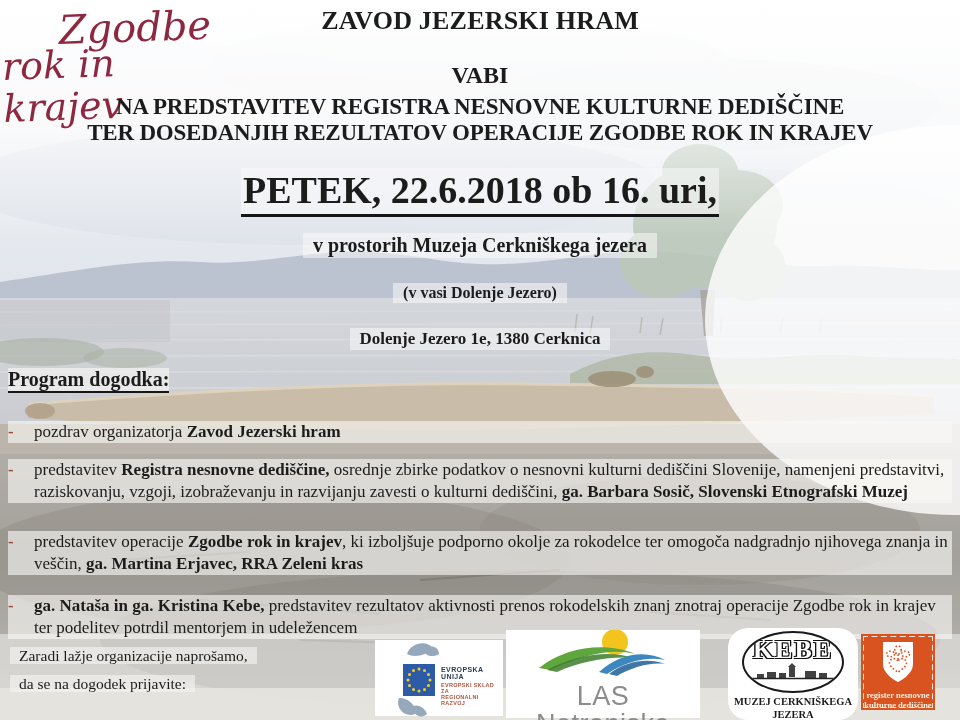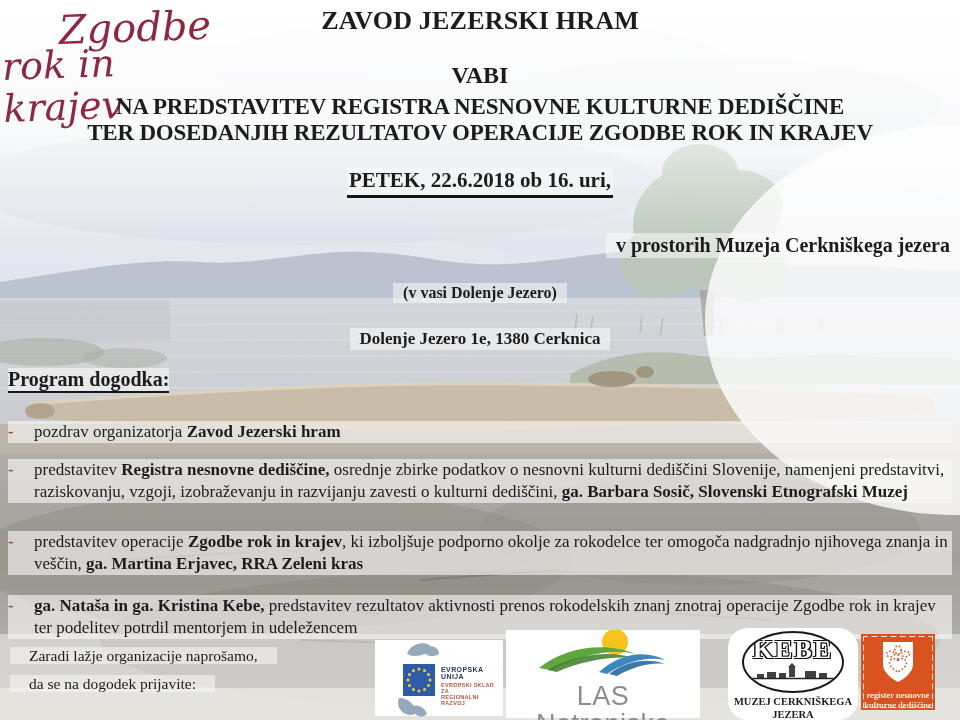--- a/index.html
+++ b/index.html
@@ -19,7 +19,7 @@
   .vabi{top:62px;font-size:24px;}
   .t1{top:94px;font-size:23px;letter-spacing:-.2px;}
   .t2{top:120px;font-size:23px;letter-spacing:-.2px;}
-  .date{top:168px;font-size:21px;}
+  .date{top:168px;font-size:38px;}
   .date span{display:inline-block;border-bottom:3px solid #161616;padding:0 2px 2px 2px;
              background:rgba(250,250,252,.55);}
   .venue{top:233px;font-size:20px;text-align:right;}

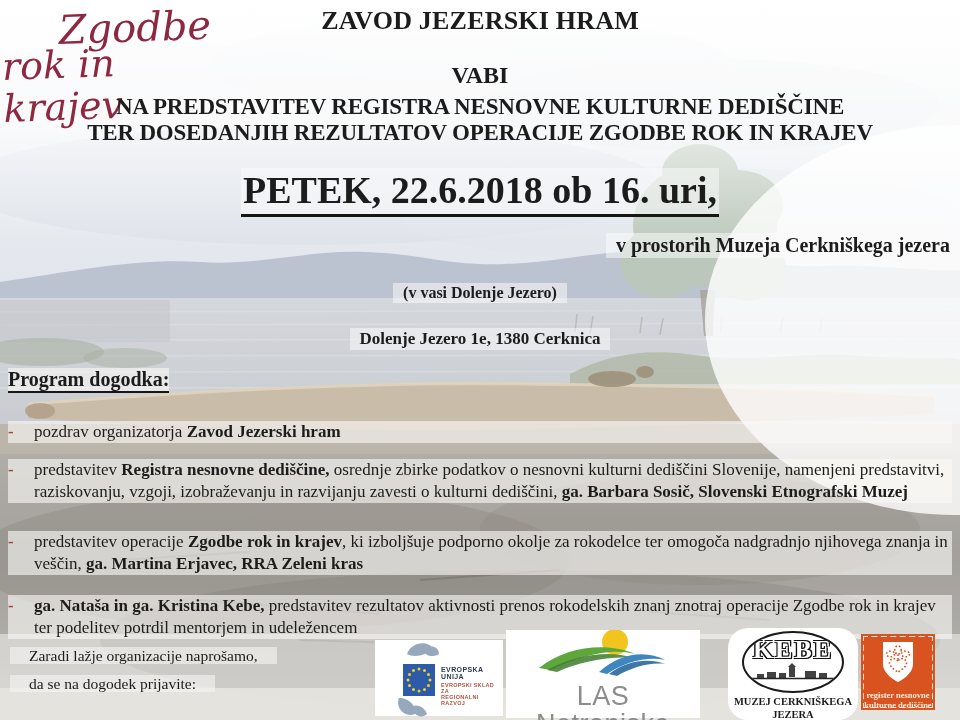--- a/index.html
+++ b/index.html
@@ -22,7 +22,7 @@
   .date{top:168px;font-size:38px;}
   .date span{display:inline-block;border-bottom:3px solid #161616;padding:0 2px 2px 2px;
              background:rgba(250,250,252,.55);}
-  .venue{top:233px;font-size:20px;text-align:right;}
+  .venue{top:233px;font-size:20px;}
   .village{top:283px;font-size:16px;}
   .address{top:328px;font-size:17px;}
   .band{background:rgba(250,250,250,.55);padding:1px 10px;display:inline-block;}

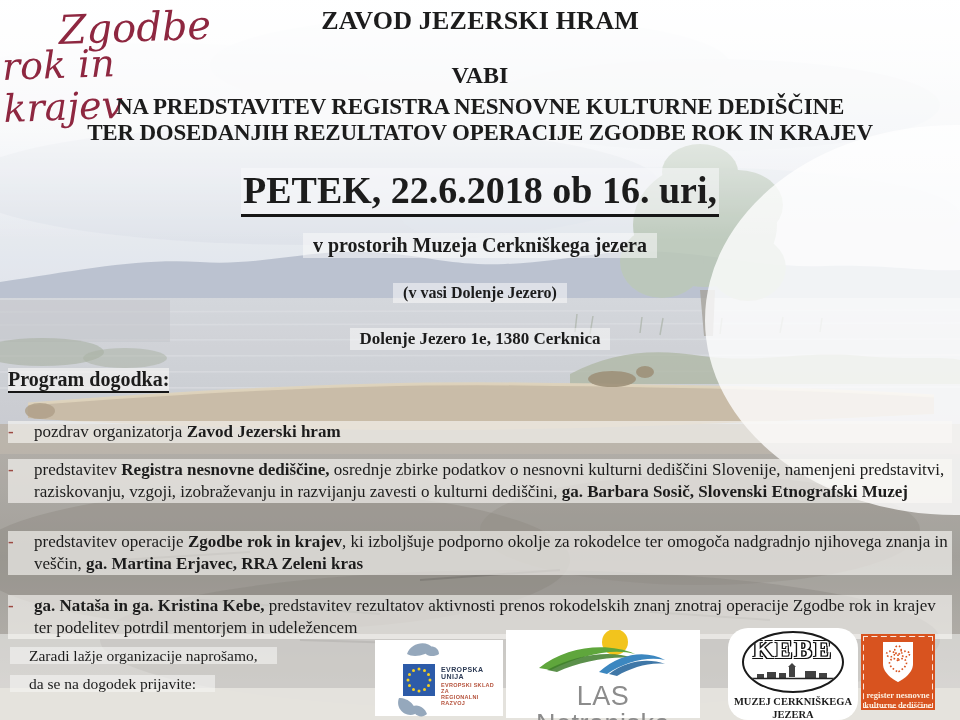--- a/index.html
+++ b/index.html
@@ -40,7 +40,7 @@
   
   .note{position:absolute;left:10px;width:360px;font-size:15.5px;line-height:19px;}
   .n1{top:646px;} .n2{top:674px;} .n3{top:700px;}
-  .note span{background:rgba(245,245,244,.6);padding:0 19px;}
+  .note span{background:rgba(245,245,244,.6);padding:0 9px;}
 
   
   .lbox{position:absolute;background:#fff;}

